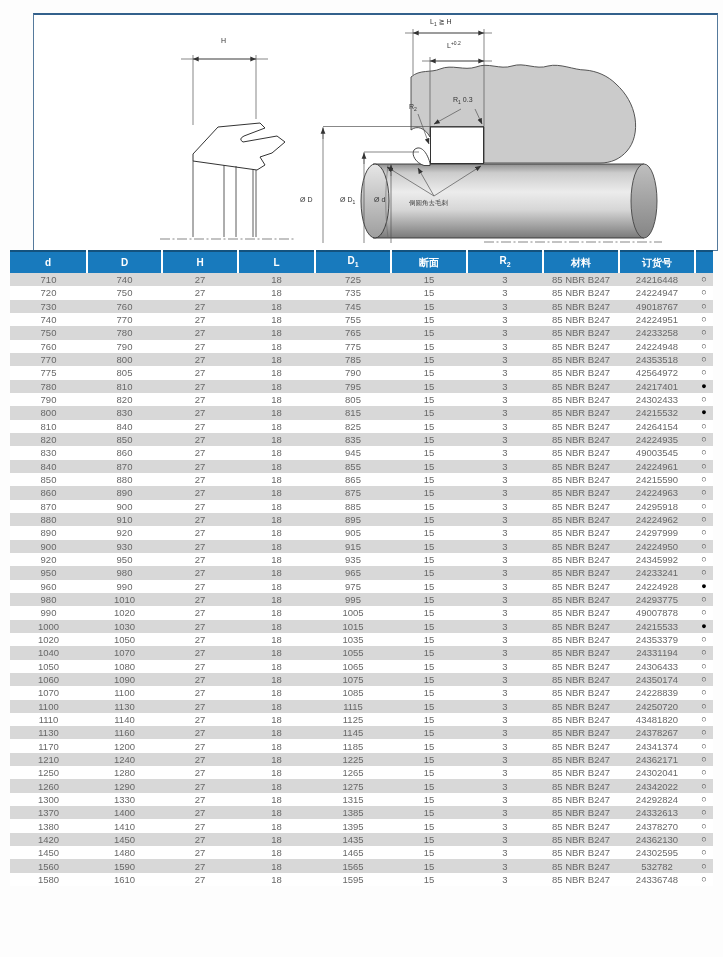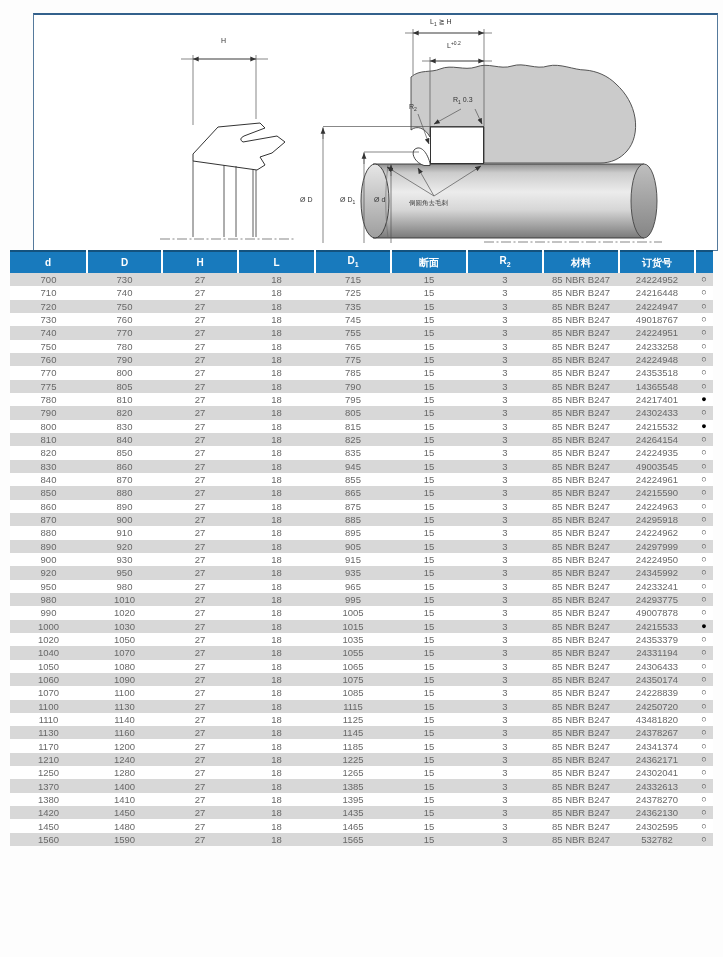--- a/index.html
+++ b/index.html
@@ -176,18 +176,6 @@
   </thead>
   <tbody id="tbody">
       <tr>
-        <td>700</td>
-        <td>730</td>
-        <td>27</td>
-        <td>18</td>
-        <td>715</td>
-        <td>15</td>
-        <td>3</td>
-        <td>85 NBR B247</td>
-        <td>24224952</td>
-        <td class="dot">○</td>
-      </tr>
-      <tr>
         <td>710</td>
         <td>740</td>
         <td>27</td>

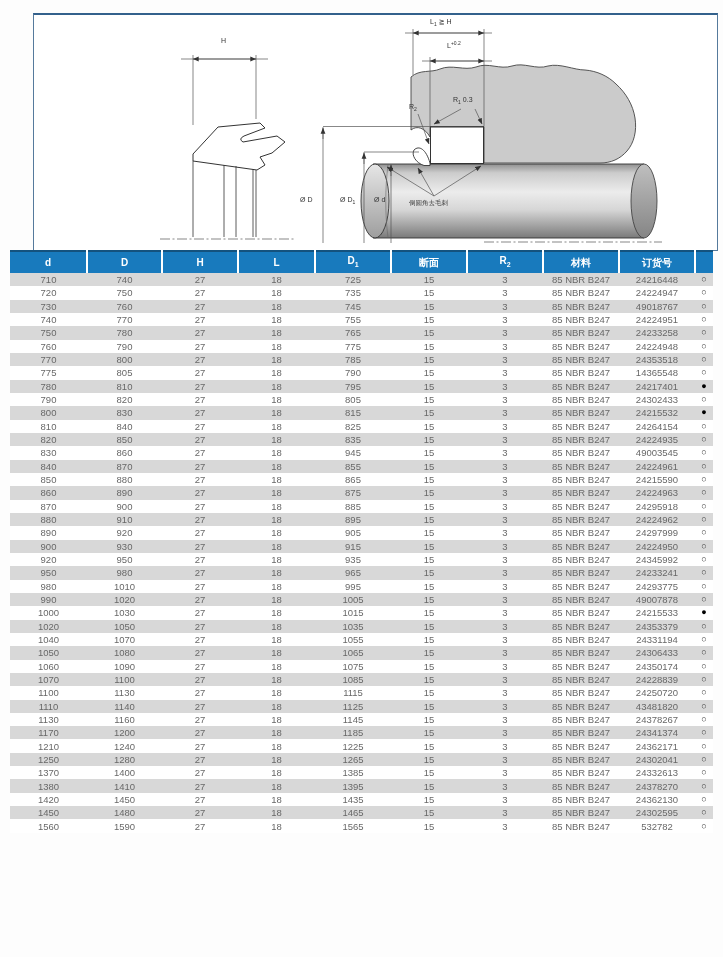--- a/index.html
+++ b/index.html
@@ -268,7 +268,7 @@
         <td>15</td>
         <td>3</td>
         <td>85 NBR B247</td>
-        <td>14365548</td>
+        <td>42564972</td>
         <td class="dot">○</td>
       </tr>
       <tr>

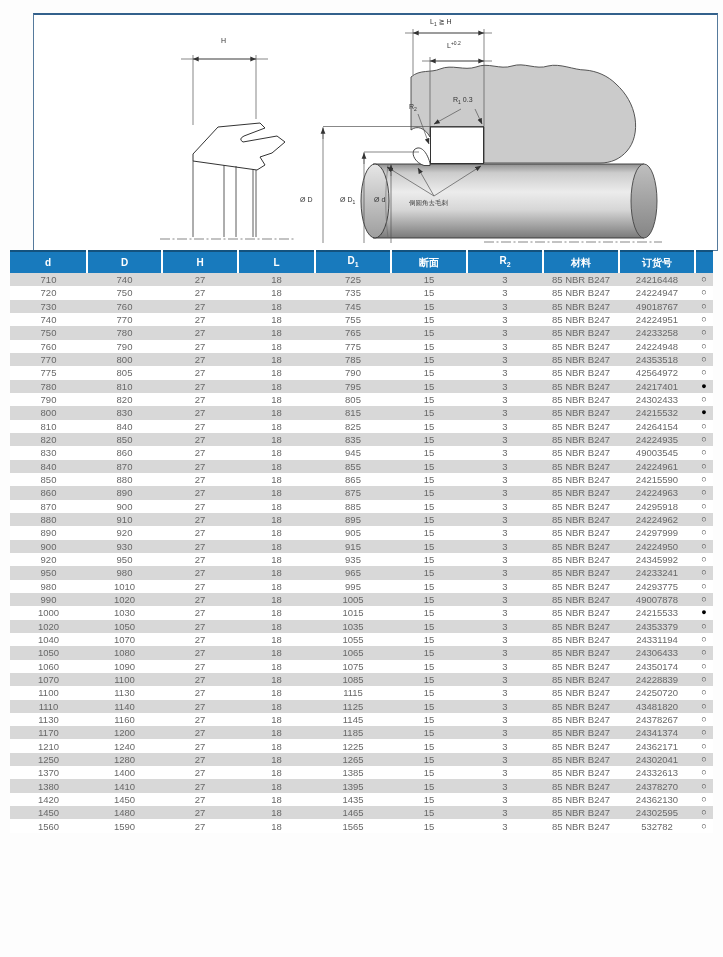--- a/index.html
+++ b/index.html
@@ -452,6 +452,18 @@
         <td class="dot">○</td>
       </tr>
       <tr>
+        <td>960</td>
+        <td>990</td>
+        <td>27</td>
+        <td>18</td>
+        <td>975</td>
+        <td>15</td>
+        <td>3</td>
+        <td>85 NBR B247</td>
+        <td>24224928</td>
+        <td class="dot filled">●</td>
+      </tr>
+      <tr>
         <td>980</td>
         <td>1010</td>
         <td>27</td>

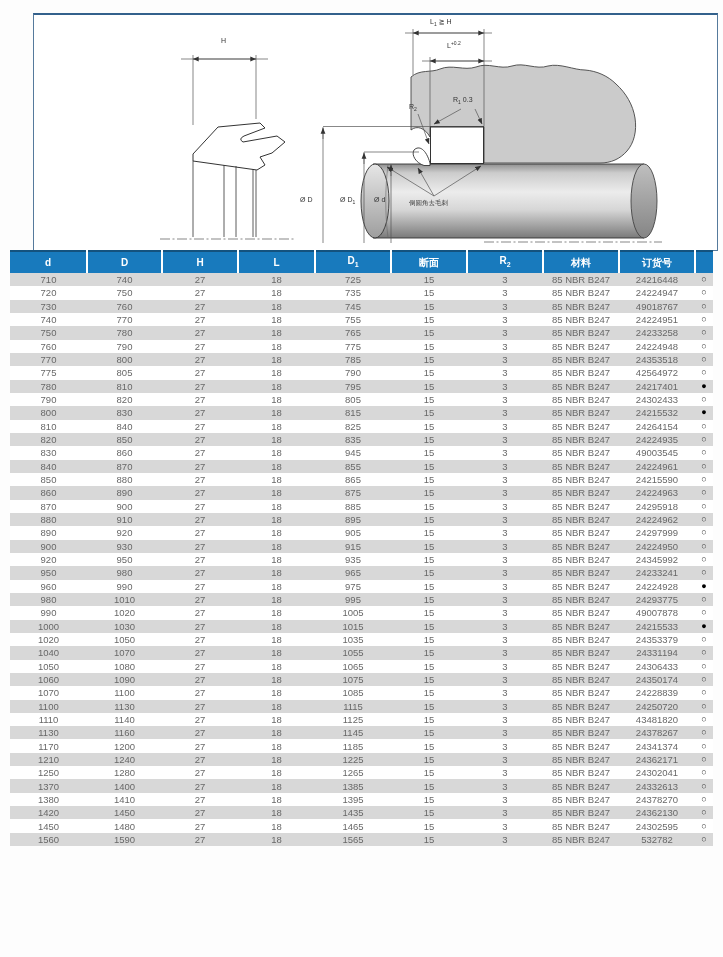--- a/index.html
+++ b/index.html
@@ -632,6 +632,18 @@
         <td class="dot">○</td>
       </tr>
       <tr>
+        <td>1260</td>
+        <td>1290</td>
+        <td>27</td>
+        <td>18</td>
+        <td>1275</td>
+        <td>15</td>
+        <td>3</td>
+        <td>85 NBR B247</td>
+        <td>24342022</td>
+        <td class="dot">○</td>
+      </tr>
+      <tr>
         <td>1370</td>
         <td>1400</td>
         <td>27</td>

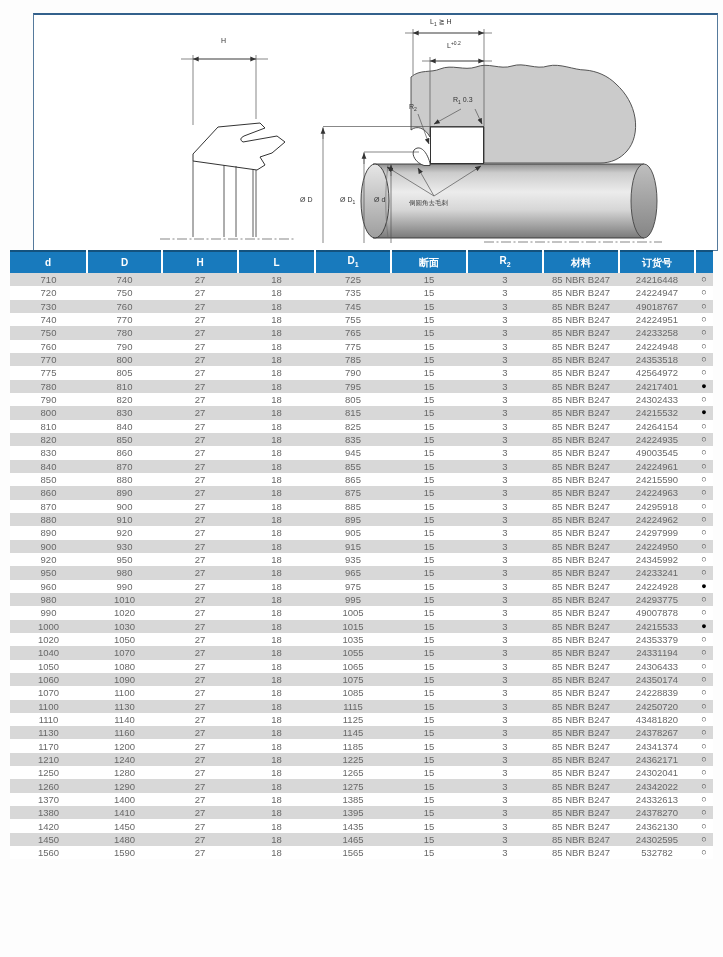--- a/index.html
+++ b/index.html
@@ -644,6 +644,18 @@
         <td class="dot">○</td>
       </tr>
       <tr>
+        <td>1300</td>
+        <td>1330</td>
+        <td>27</td>
+        <td>18</td>
+        <td>1315</td>
+        <td>15</td>
+        <td>3</td>
+        <td>85 NBR B247</td>
+        <td>24292824</td>
+        <td class="dot">○</td>
+      </tr>
+      <tr>
         <td>1370</td>
         <td>1400</td>
         <td>27</td>

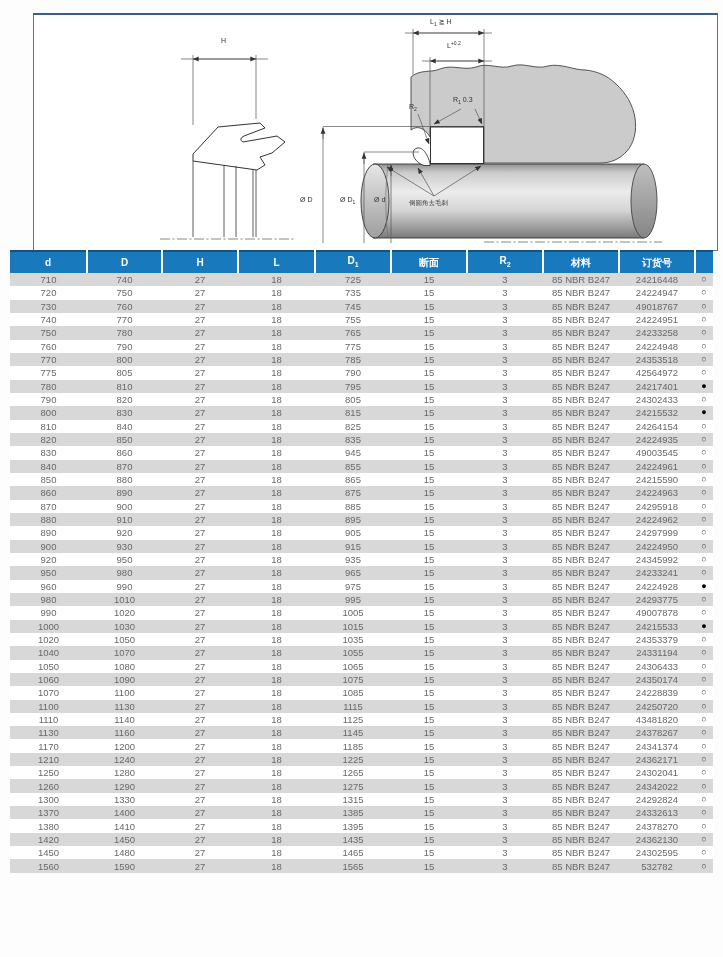--- a/index.html
+++ b/index.html
@@ -715,6 +715,18 @@
         <td>532782</td>
         <td class="dot">○</td>
       </tr>
+      <tr>
+        <td>1580</td>
+        <td>1610</td>
+        <td>27</td>
+        <td>18</td>
+        <td>1595</td>
+        <td>15</td>
+        <td>3</td>
+        <td>85 NBR B247</td>
+        <td>24336748</td>
+        <td class="dot">○</td>
+      </tr>
     </tbody>
 </table>
 

